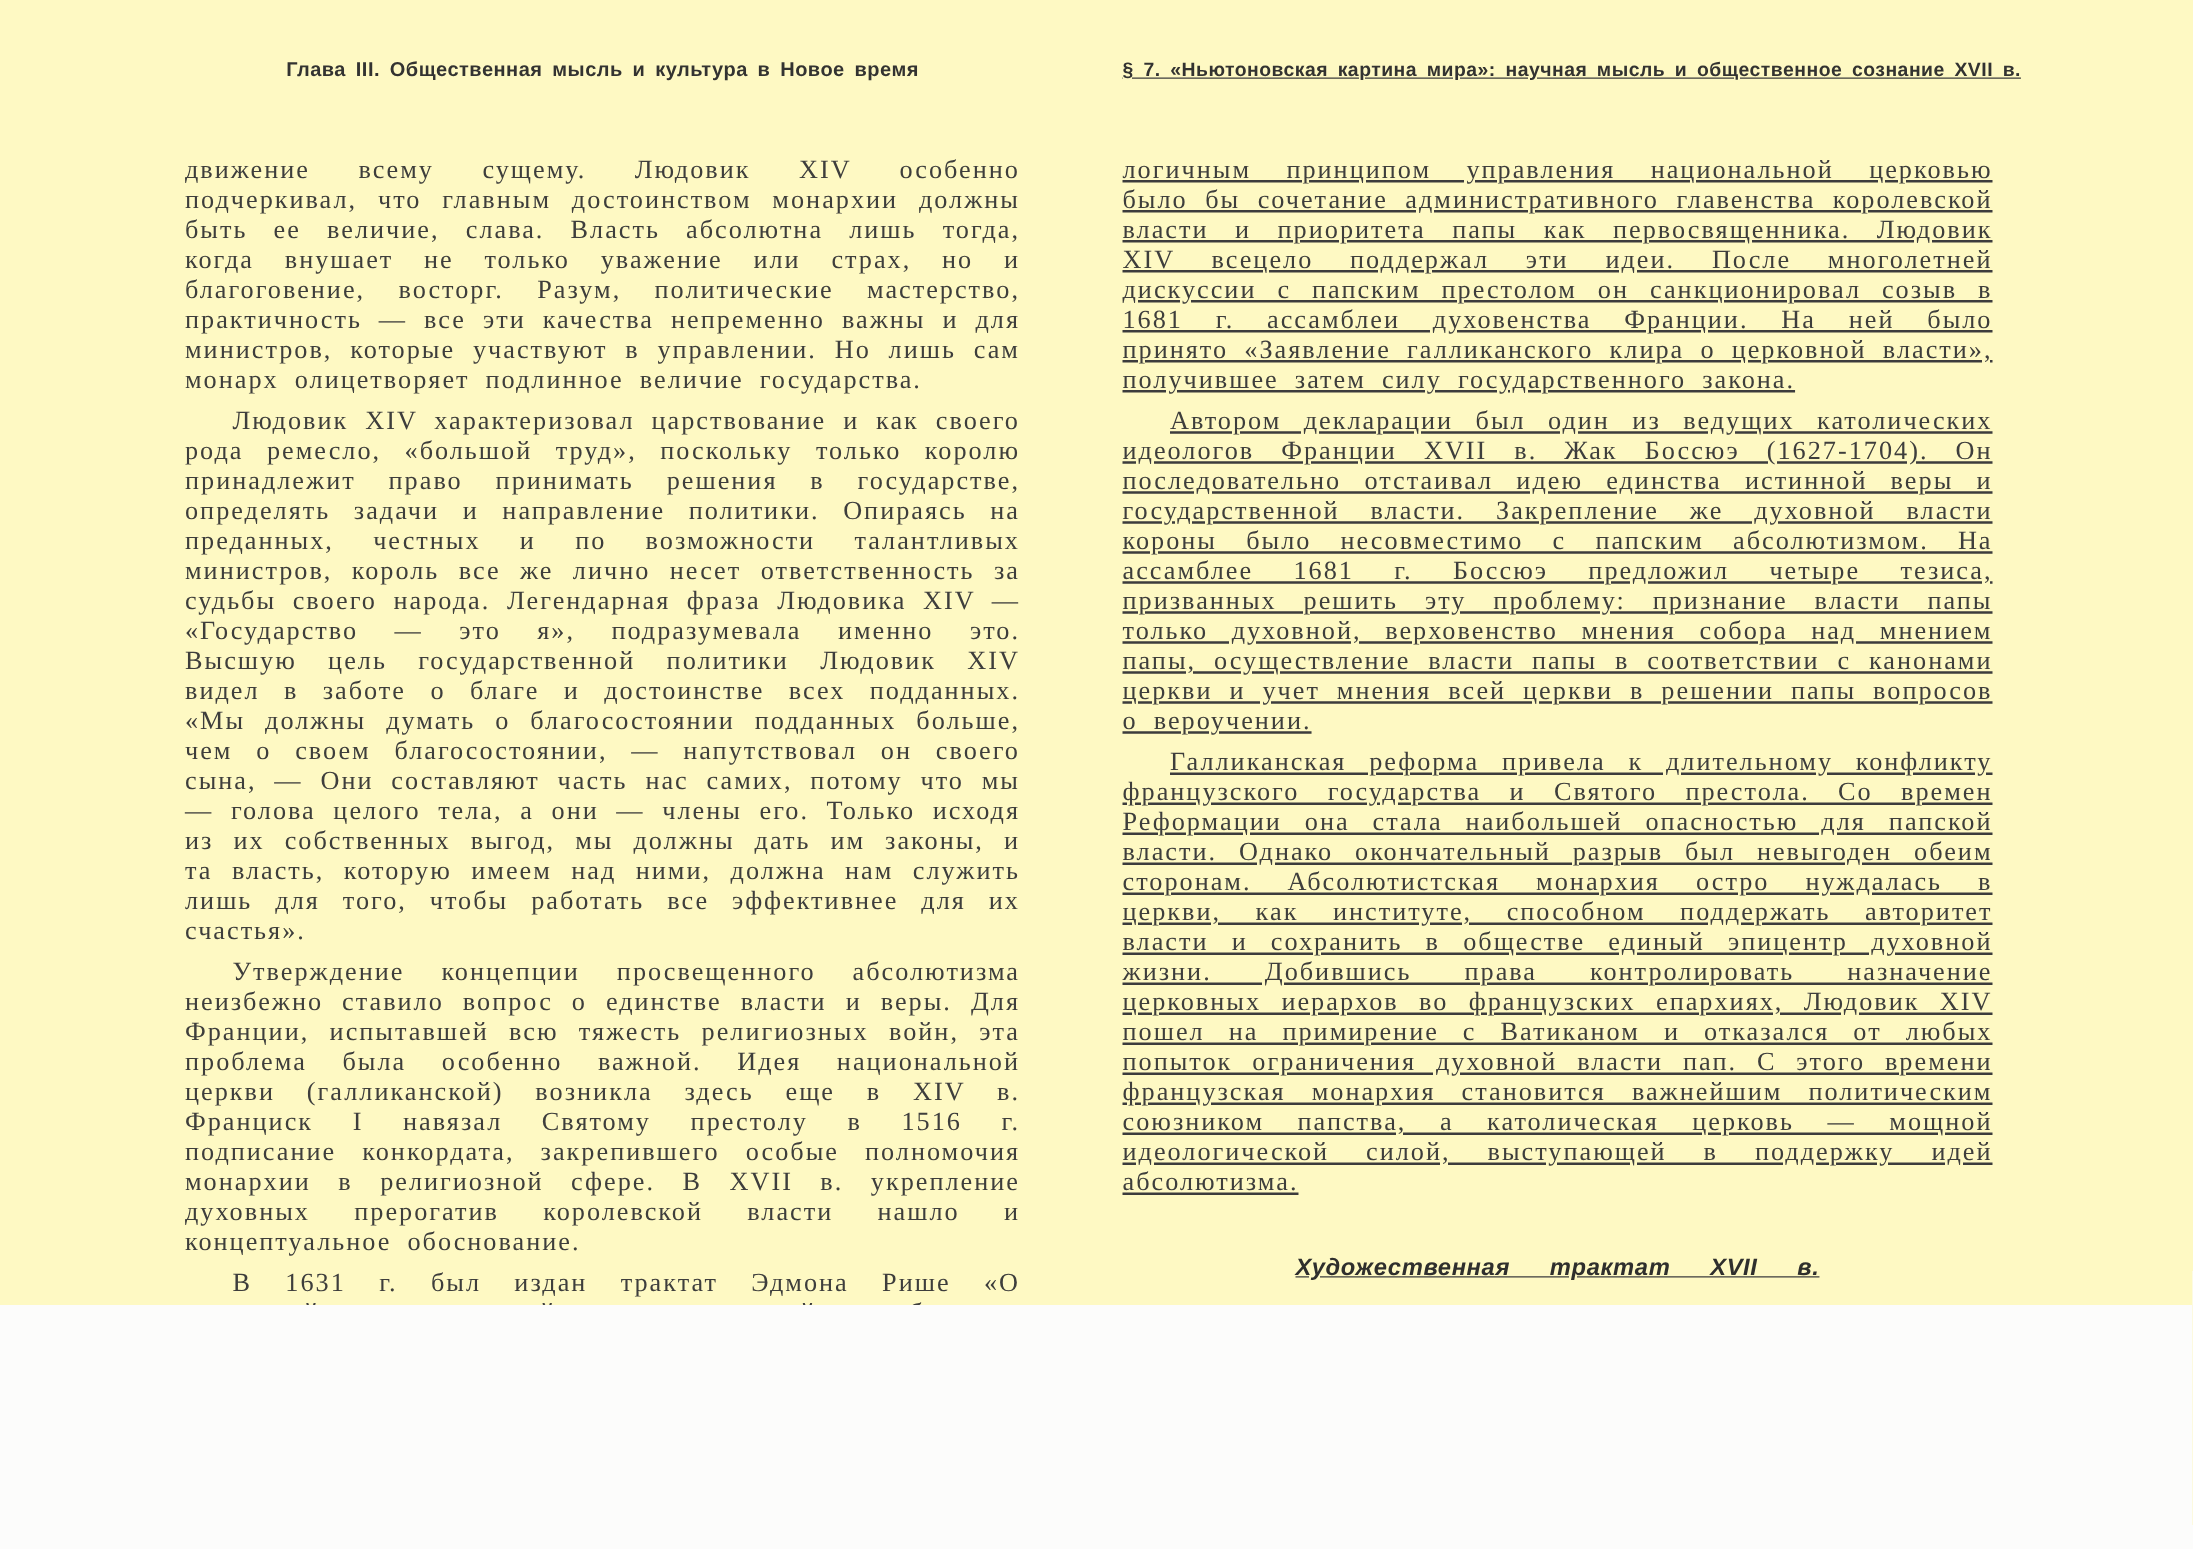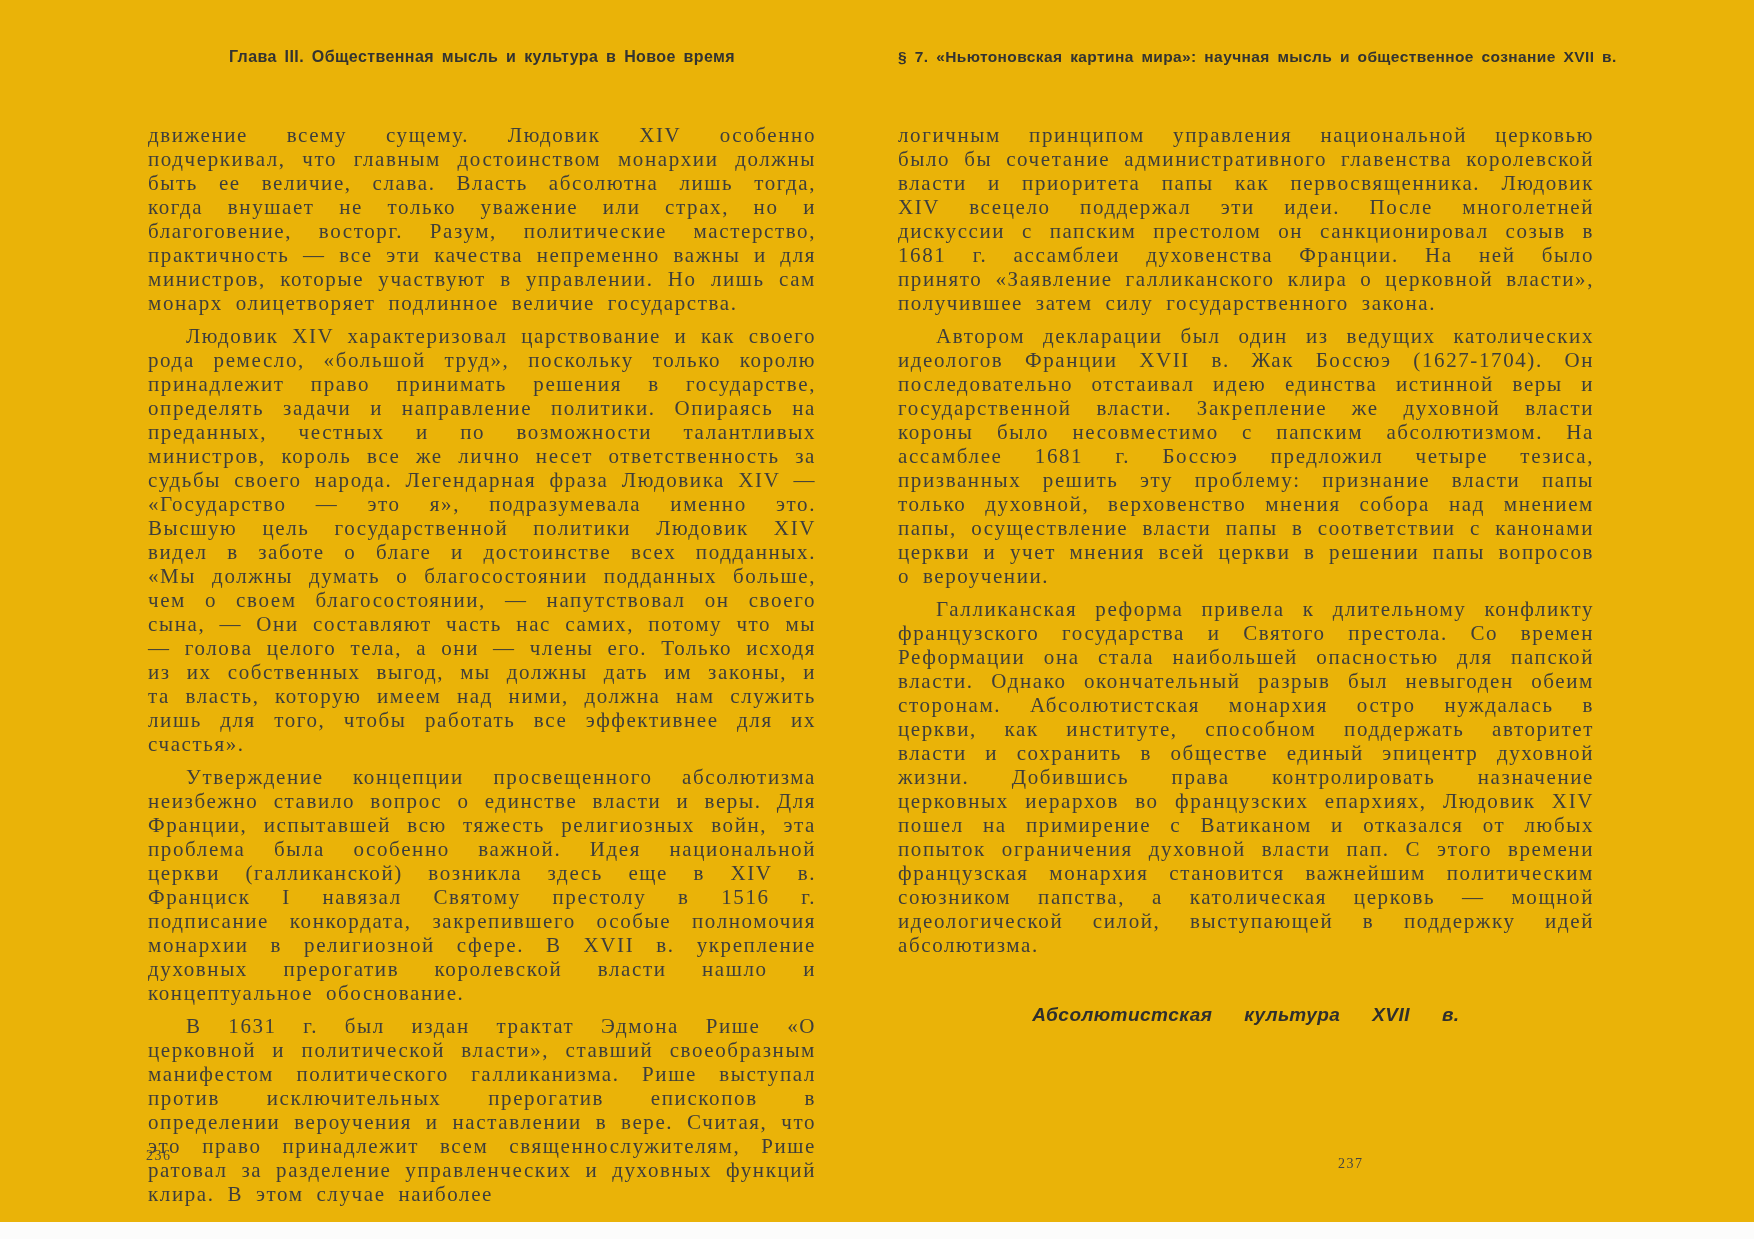--- a/index.html
+++ b/index.html
@@ -10,8 +10,8 @@
   .spread {
     position: relative;
     width: 1754px;
-    height: 1222px;
-    background: #eab308;
+    height: 1044px;
+    background: #fef9c3;
     overflow: hidden;
     font-family: "Liberation Serif", serif;
     color: #3c3c3c;

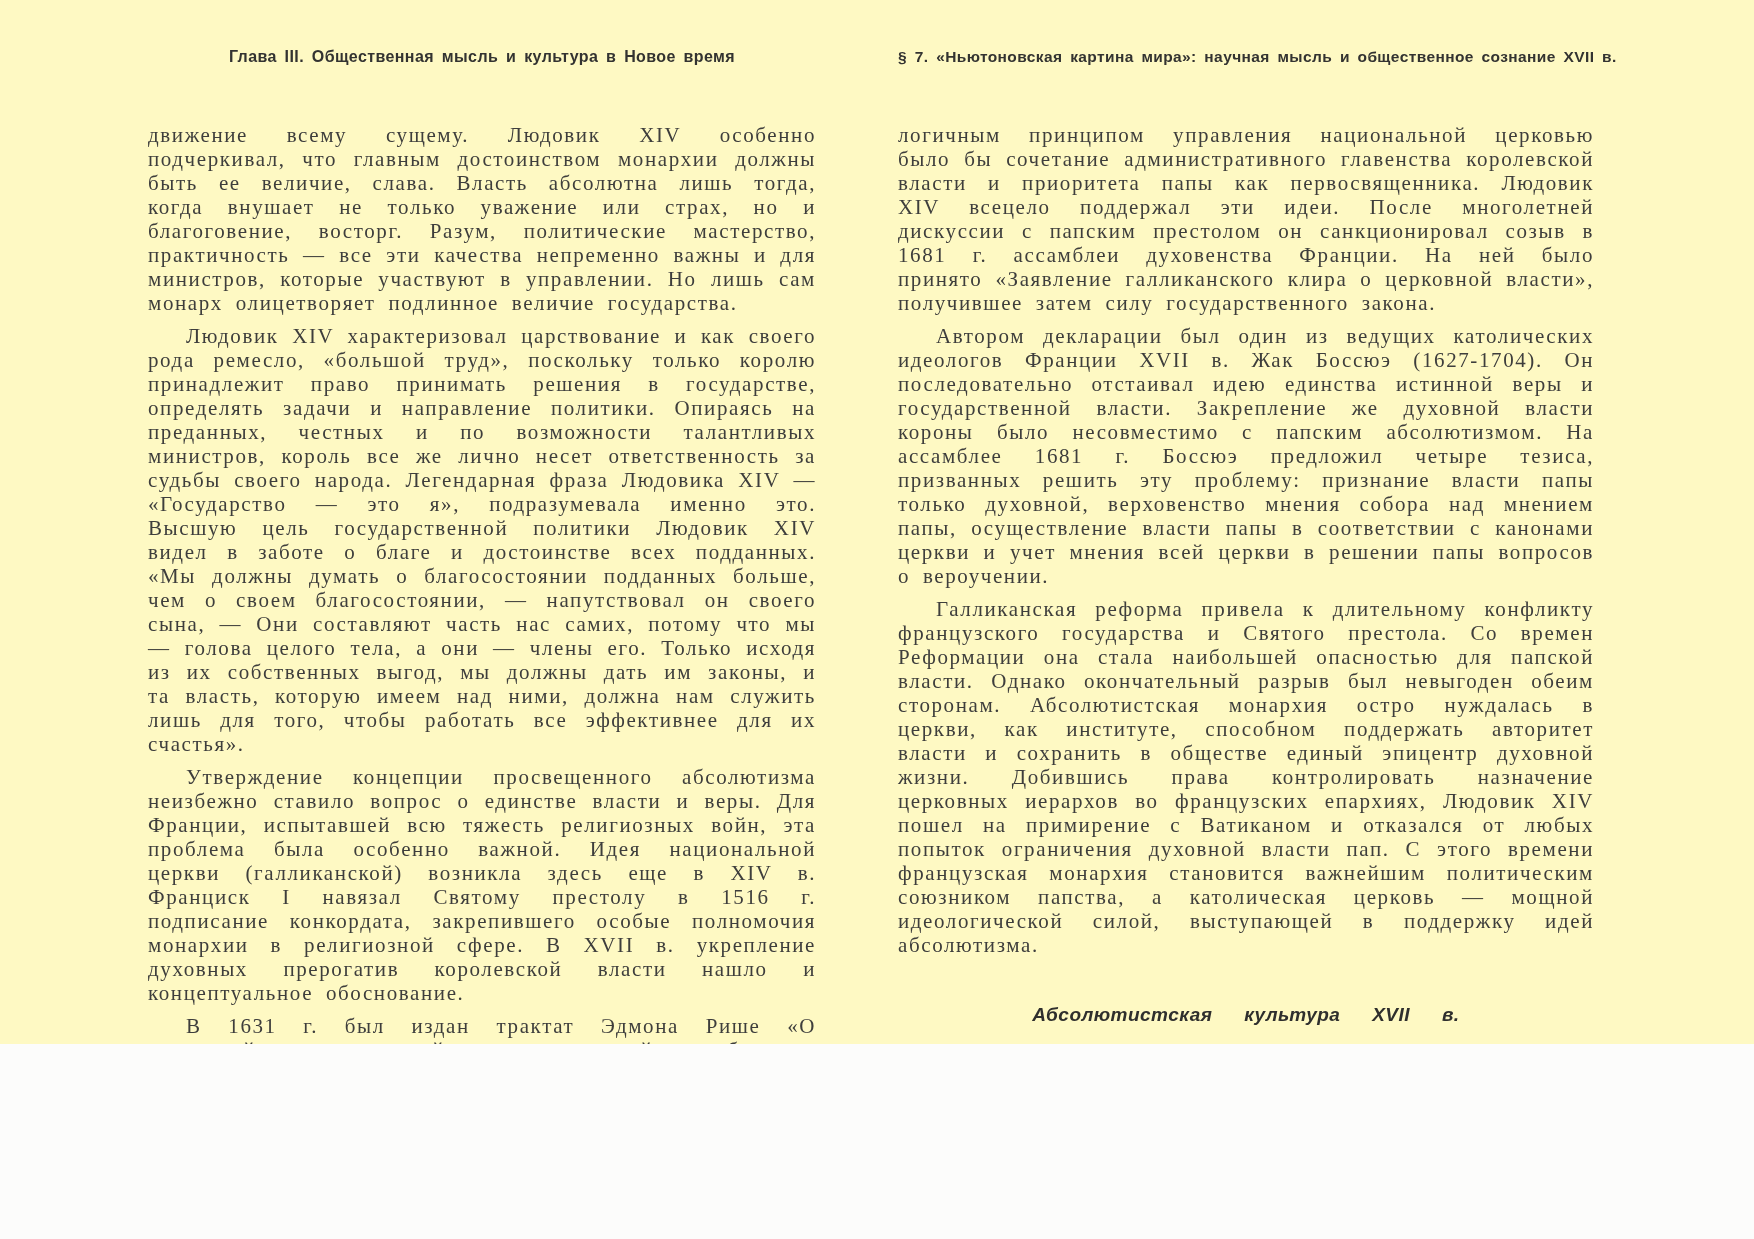--- a/index.html
+++ b/index.html
@@ -22,7 +22,7 @@
     top: 48px;
   }
   .col-left  { left: 148px; width: 668px; }
-  .col-right { left: 898px; width: 696px; }
+  .col-right { left: 898px; width: 696px; text-decoration: underline; }
 
   
   .running-head {

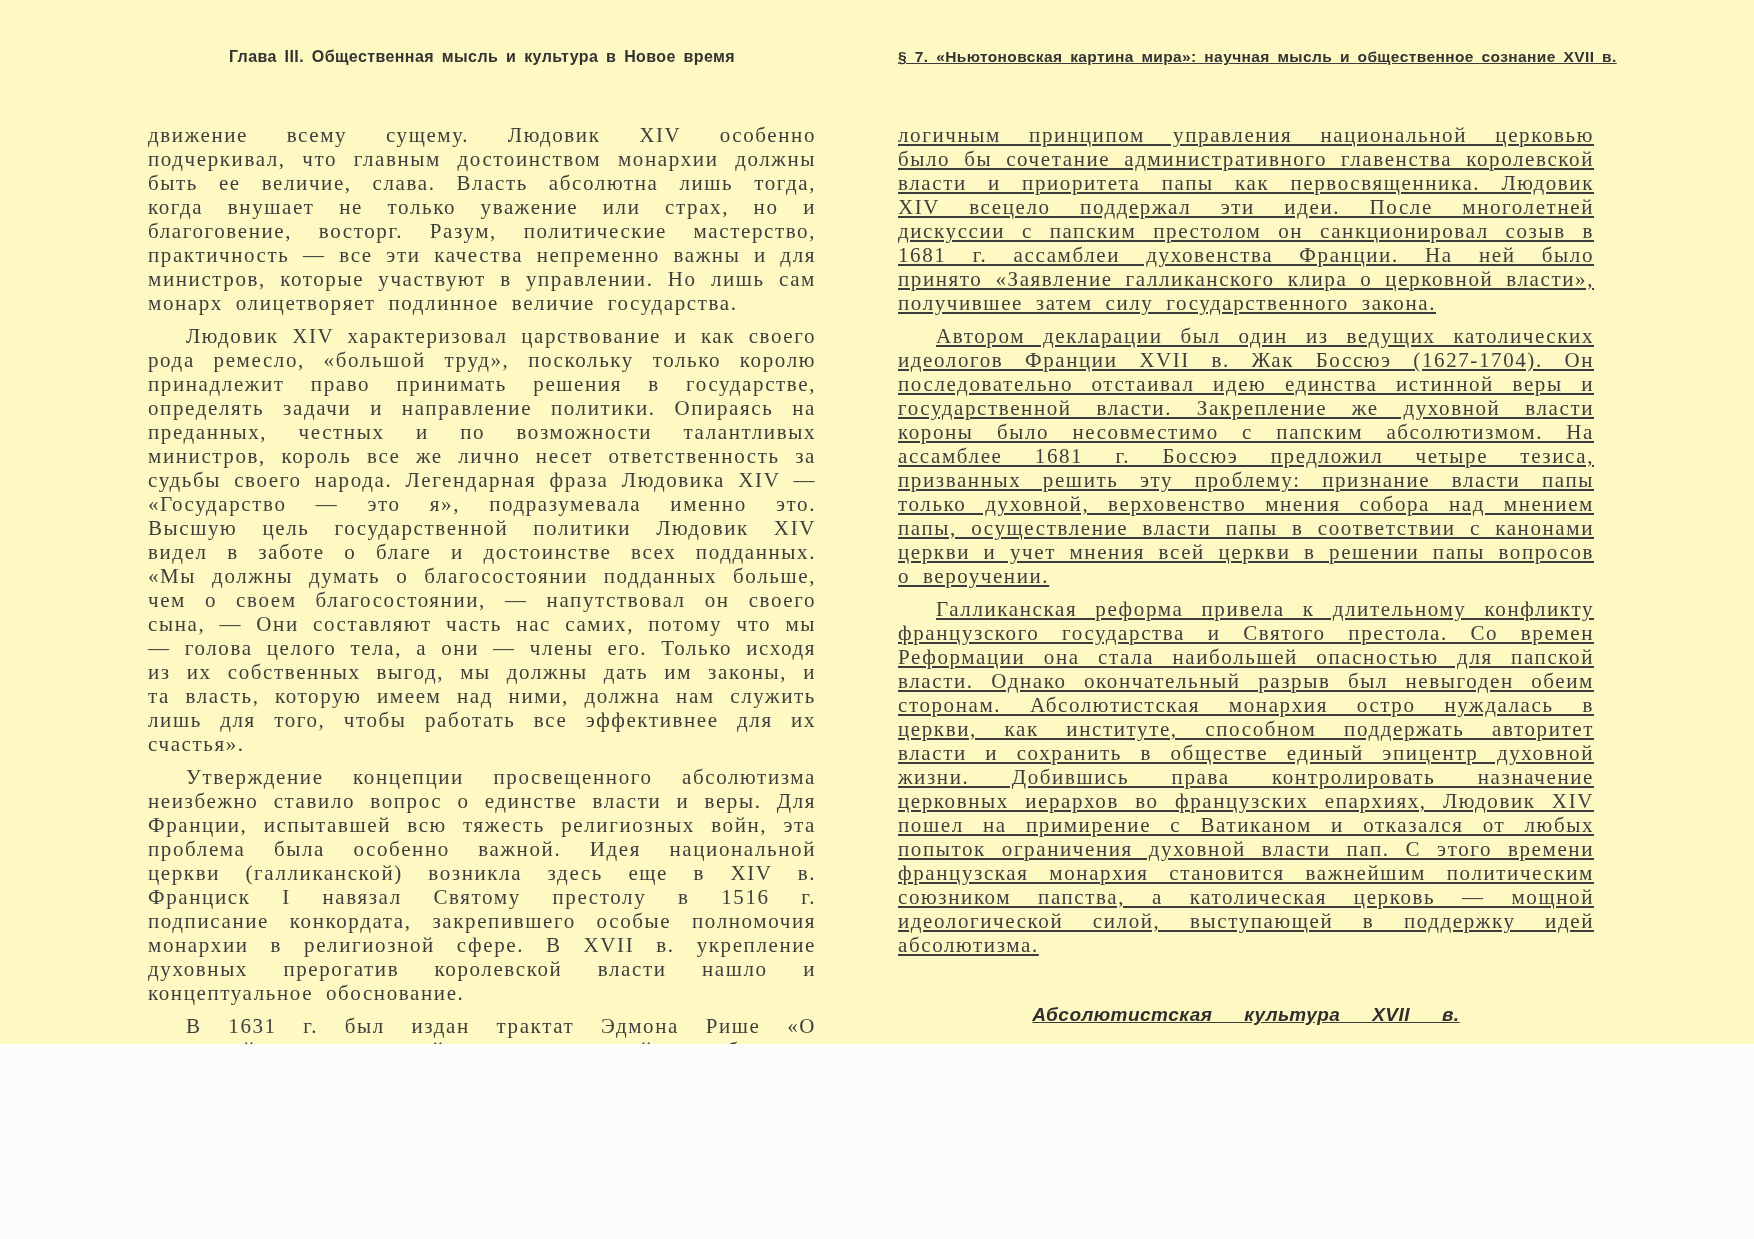--- a/index.html
+++ b/index.html
@@ -99,7 +99,7 @@
         <p>Галликанская реформа привела к длительному конфликту французского государства и Святого престола. Со времен Реформации она стала наибольшей опасностью для папской власти. Однако окончательный разрыв был невыгоден обеим сторонам. Абсолютистская монархия остро нуждалась в церкви, как институте, способном поддержать авторитет власти и сохранить в обществе единый эпицентр духовной жизни. Добившись права контролировать назначение церковных иерархов во французских епархиях, Людовик XIV пошел на примирение с Ватиканом и отказался от любых попыток ограничения духовной власти пап. С этого времени французская монархия становится важнейшим политическим союзником папства, а католическая церковь — мощной идеологической силой, выступающей в поддержку идей абсолютизма.</p>
       </div>
     <div class="subheading">
-      <div>Абсолютистская культура XVII в.</div>
+      <div>Художественная трактат XVII в.</div>
     </div>
   </div>
   <div class="pagenum pagenum-right">237</div>

